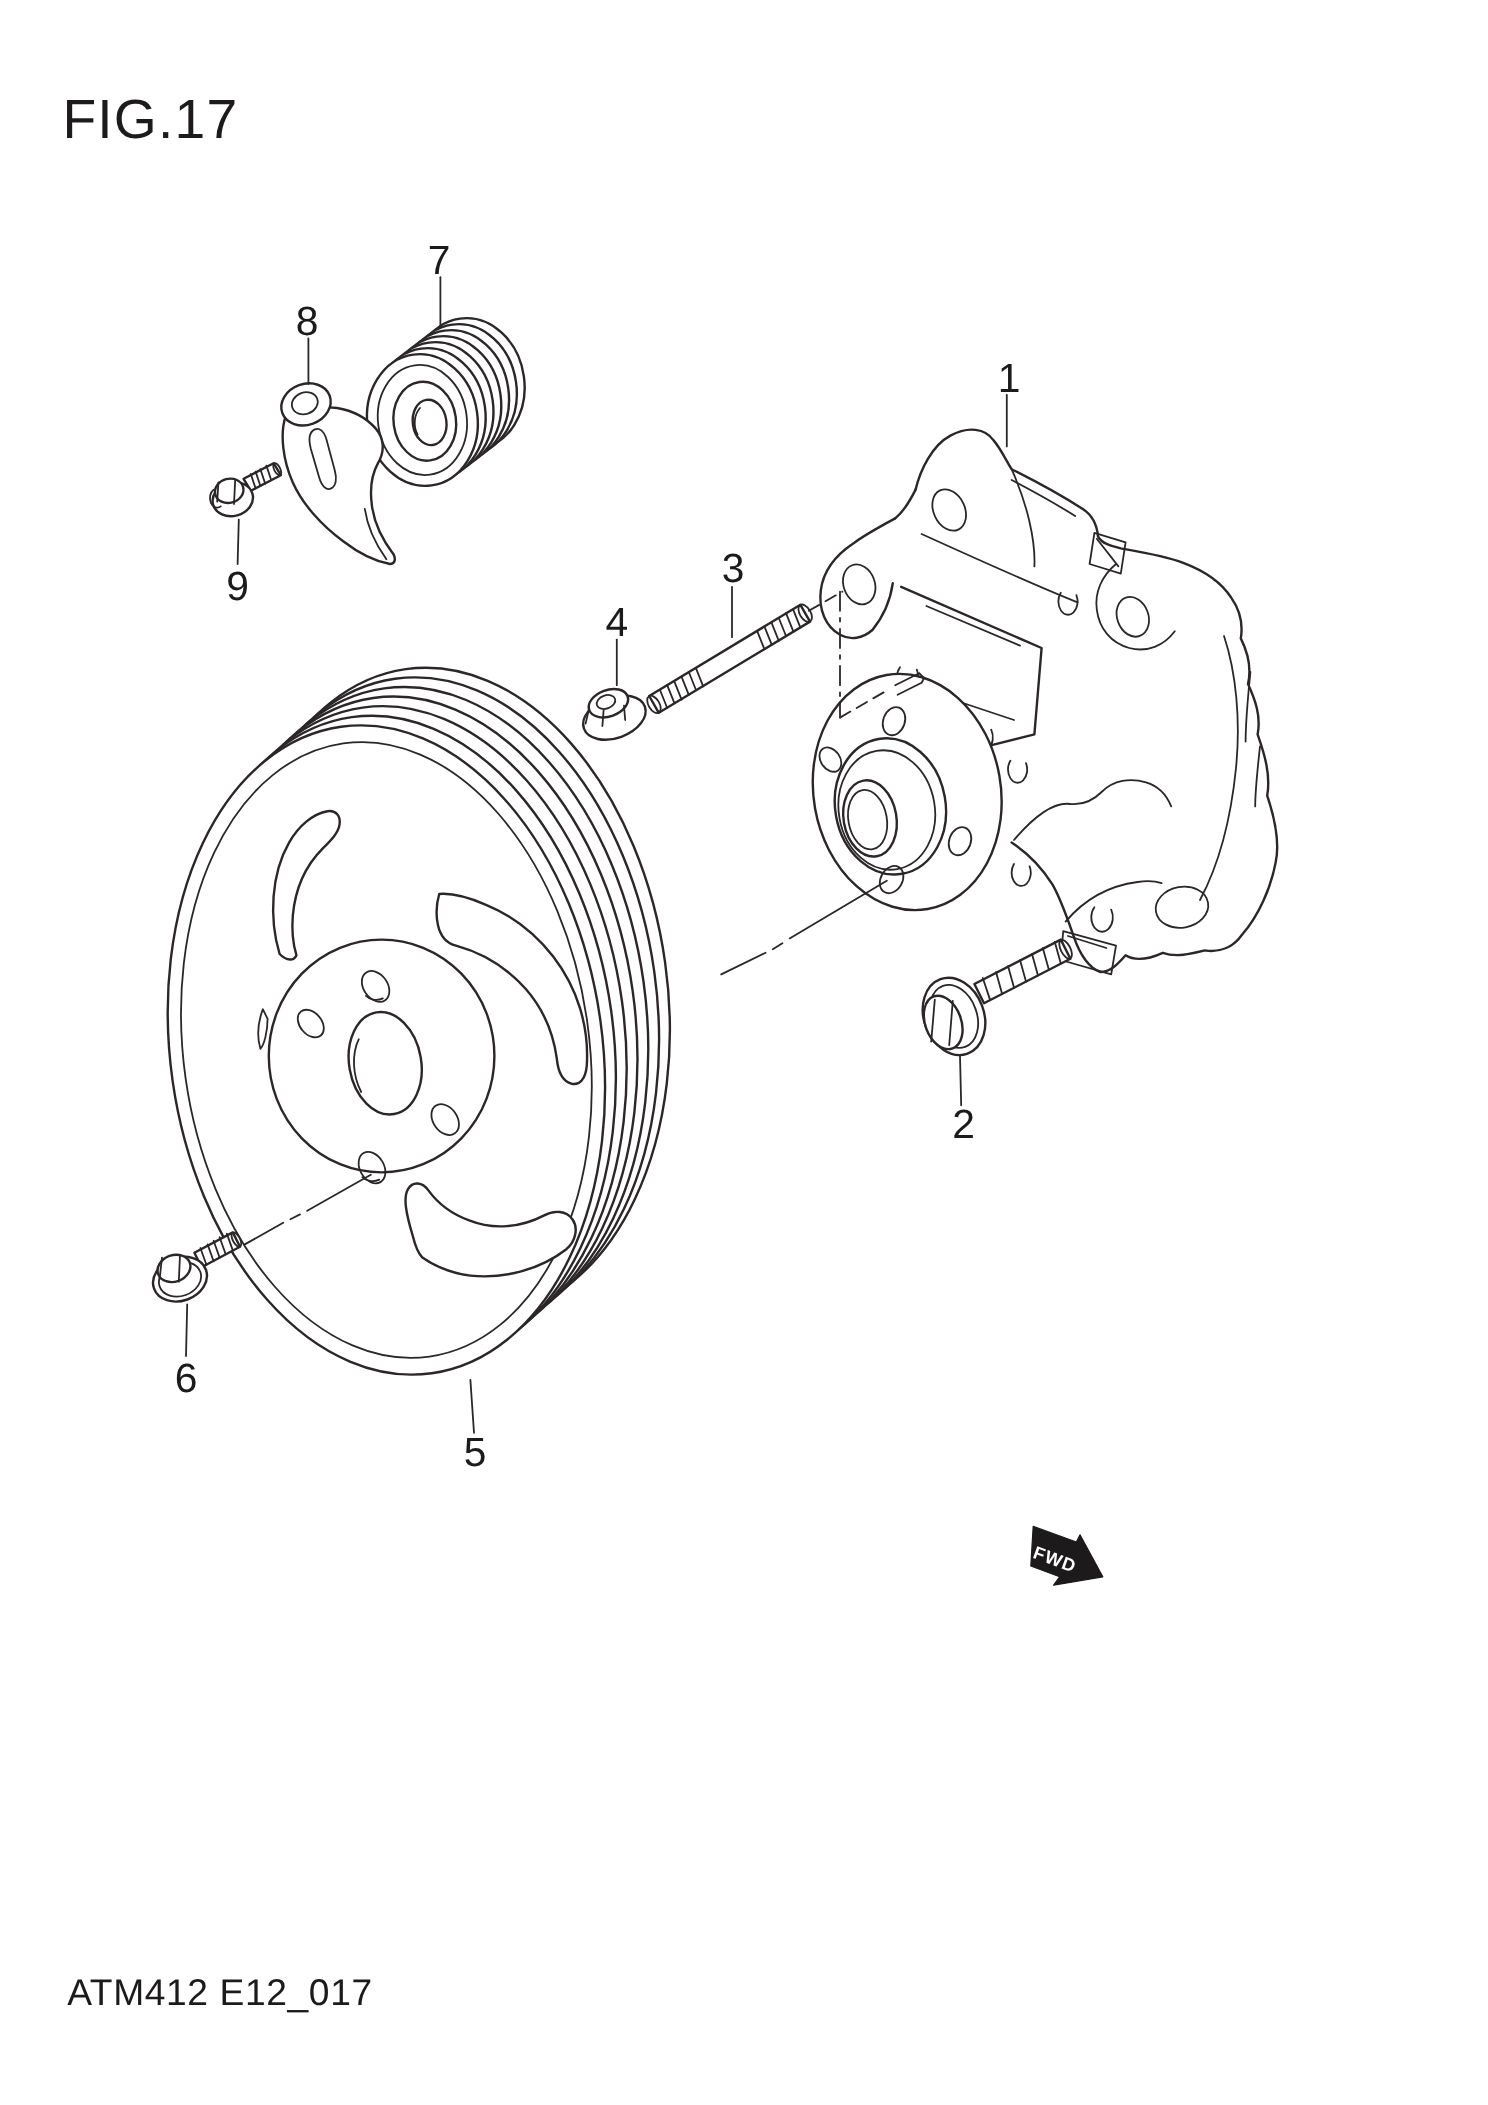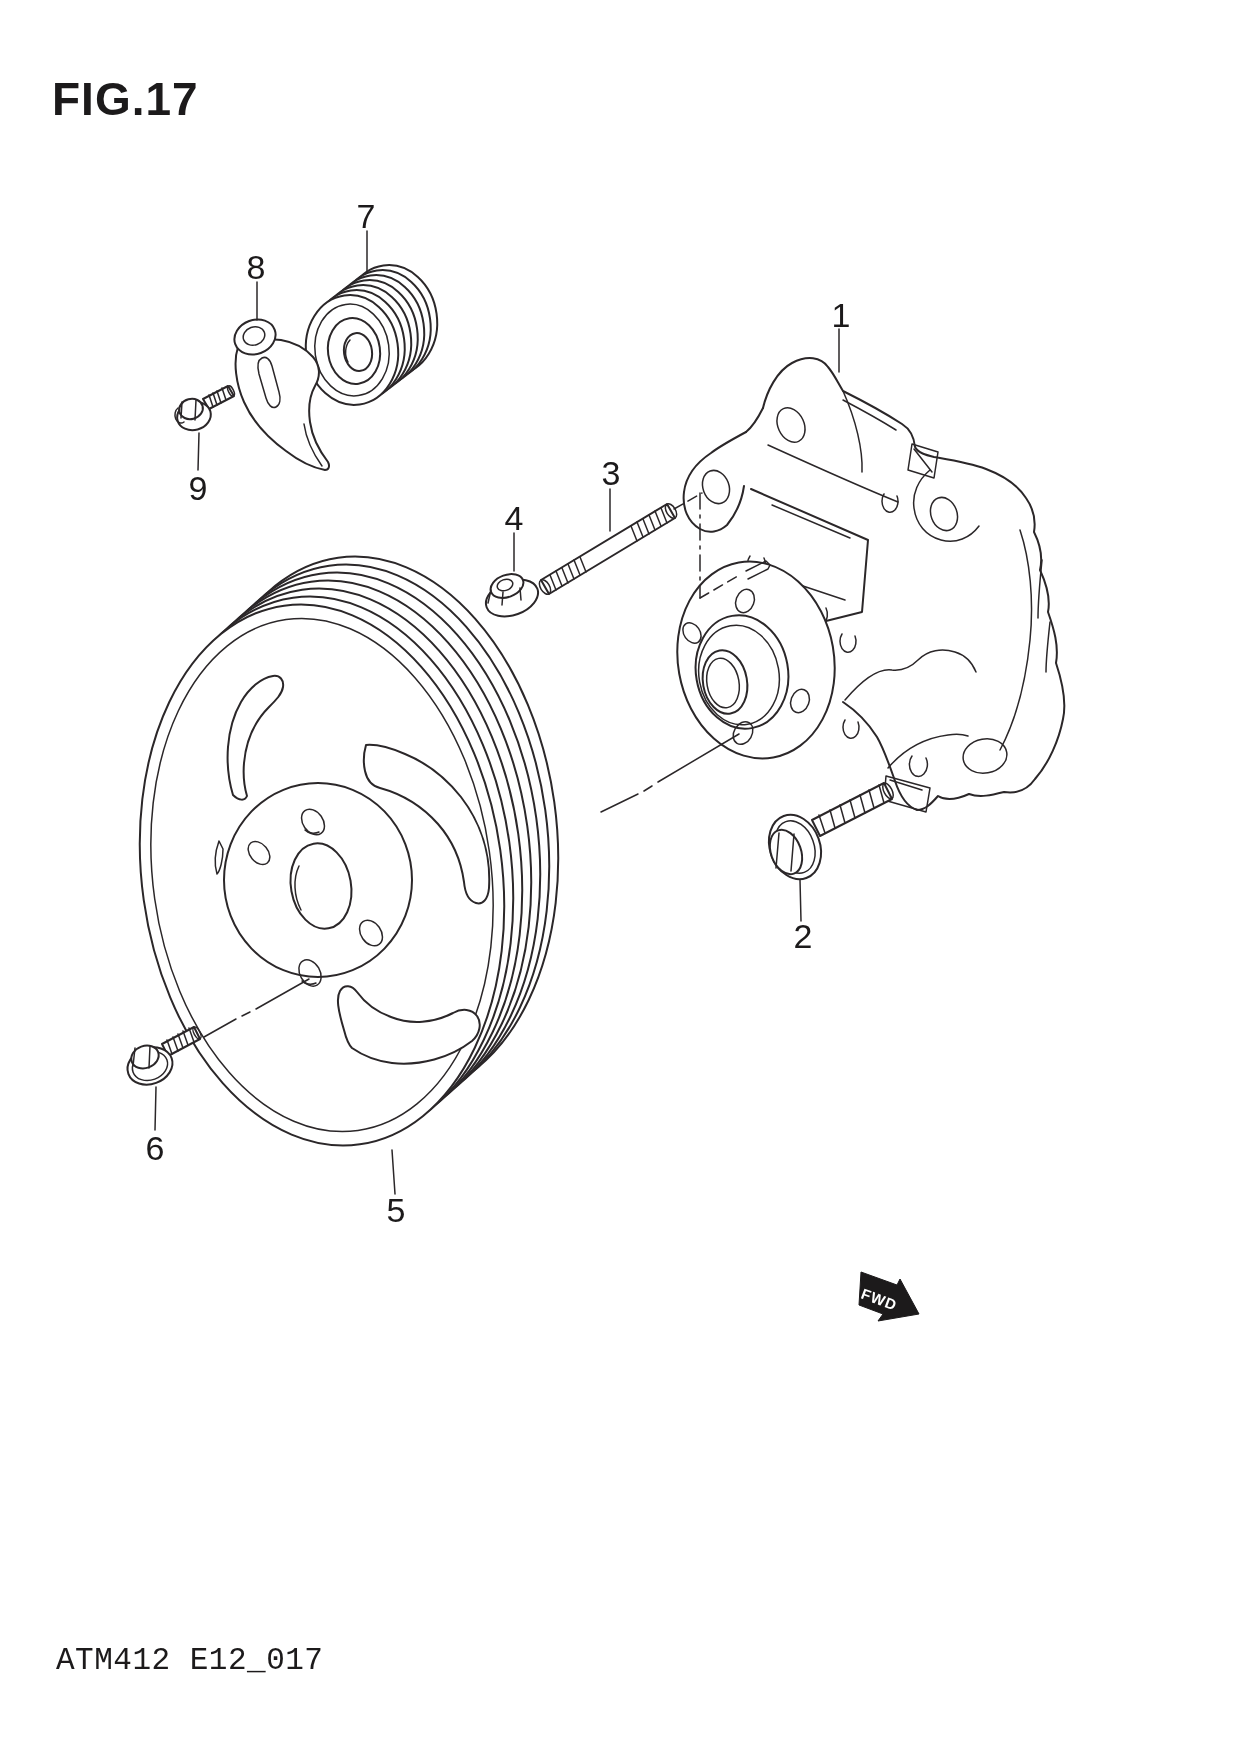--- a/index.html
+++ b/index.html
@@ -5,7 +5,7 @@
   html,body{margin:0;padding:0;background:#e8e8e8;}
   #page{position:relative;width:1240px;height:1754px;background:#ffffff;margin:0 auto;
         font-family:"Liberation Sans", sans-serif;overflow:hidden;}
-  #fig-title{position:absolute;left:52px;top:72px;font-size:46px;font-weight:700;
+  #fig-title{position:absolute;left:52px;top:72px;font-size:46px;font-weight:400;
              color:#1c1a1b;letter-spacing:1px;}
   #footer{position:absolute;left:56px;top:1642px;color:#1c1a1b;font-family:Liberation Mono, monospace;}
   #footer .line{font-size:31px;line-height:37px;letter-spacing:0.5px;}

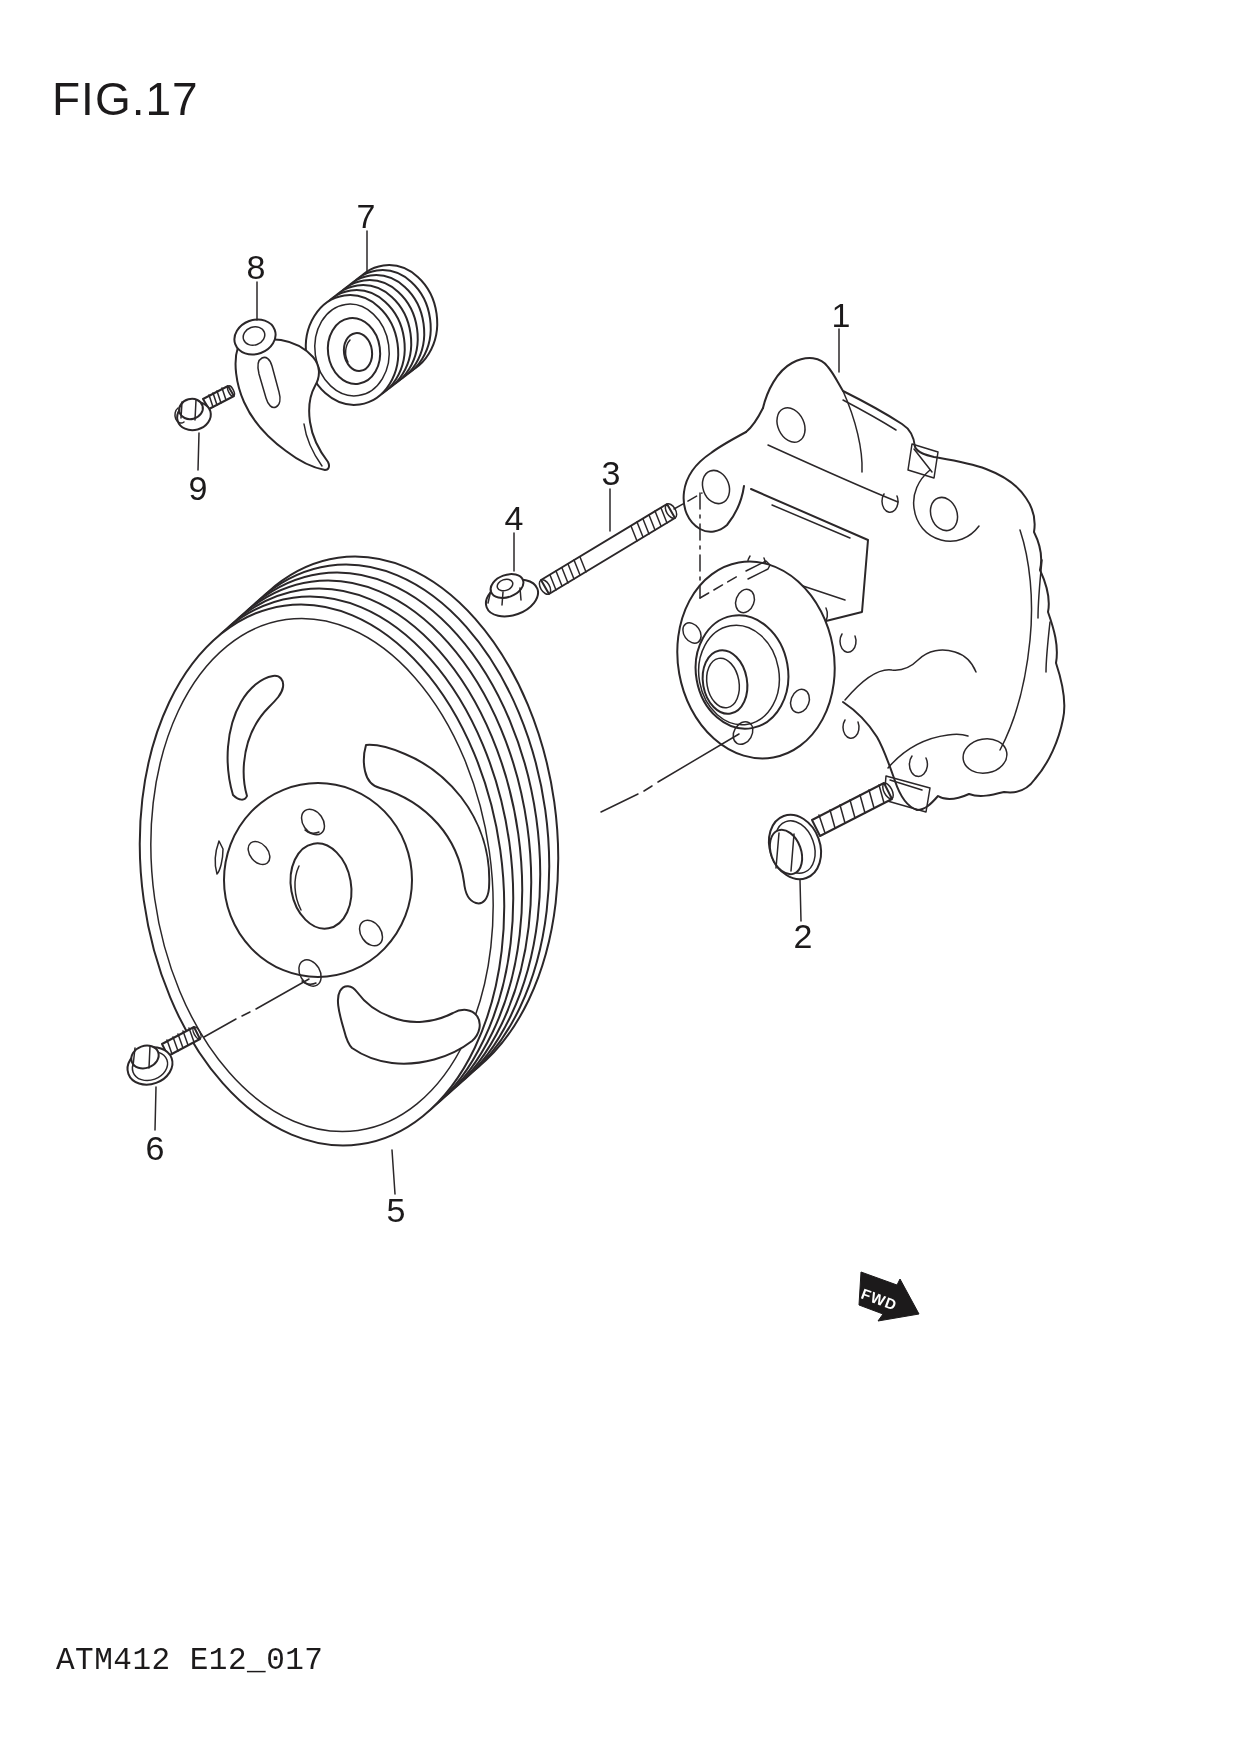--- a/index.html
+++ b/index.html
@@ -7,7 +7,7 @@
         font-family:"Liberation Sans", sans-serif;overflow:hidden;}
   #fig-title{position:absolute;left:52px;top:72px;font-size:46px;font-weight:400;
              color:#1c1a1b;letter-spacing:1px;}
-  #footer{position:absolute;left:56px;top:1642px;color:#1c1a1b;font-family:Liberation Mono, monospace;}
+  #footer{position:absolute;left:56px;top:1642px;color:#1c1a1b;}
   #footer .line{font-size:31px;line-height:37px;letter-spacing:0.5px;}
   svg{position:absolute;left:0;top:0;}
   .ln{fill:none;stroke:#2b2729;stroke-width:2;stroke-linecap:round;stroke-linejoin:round;}

